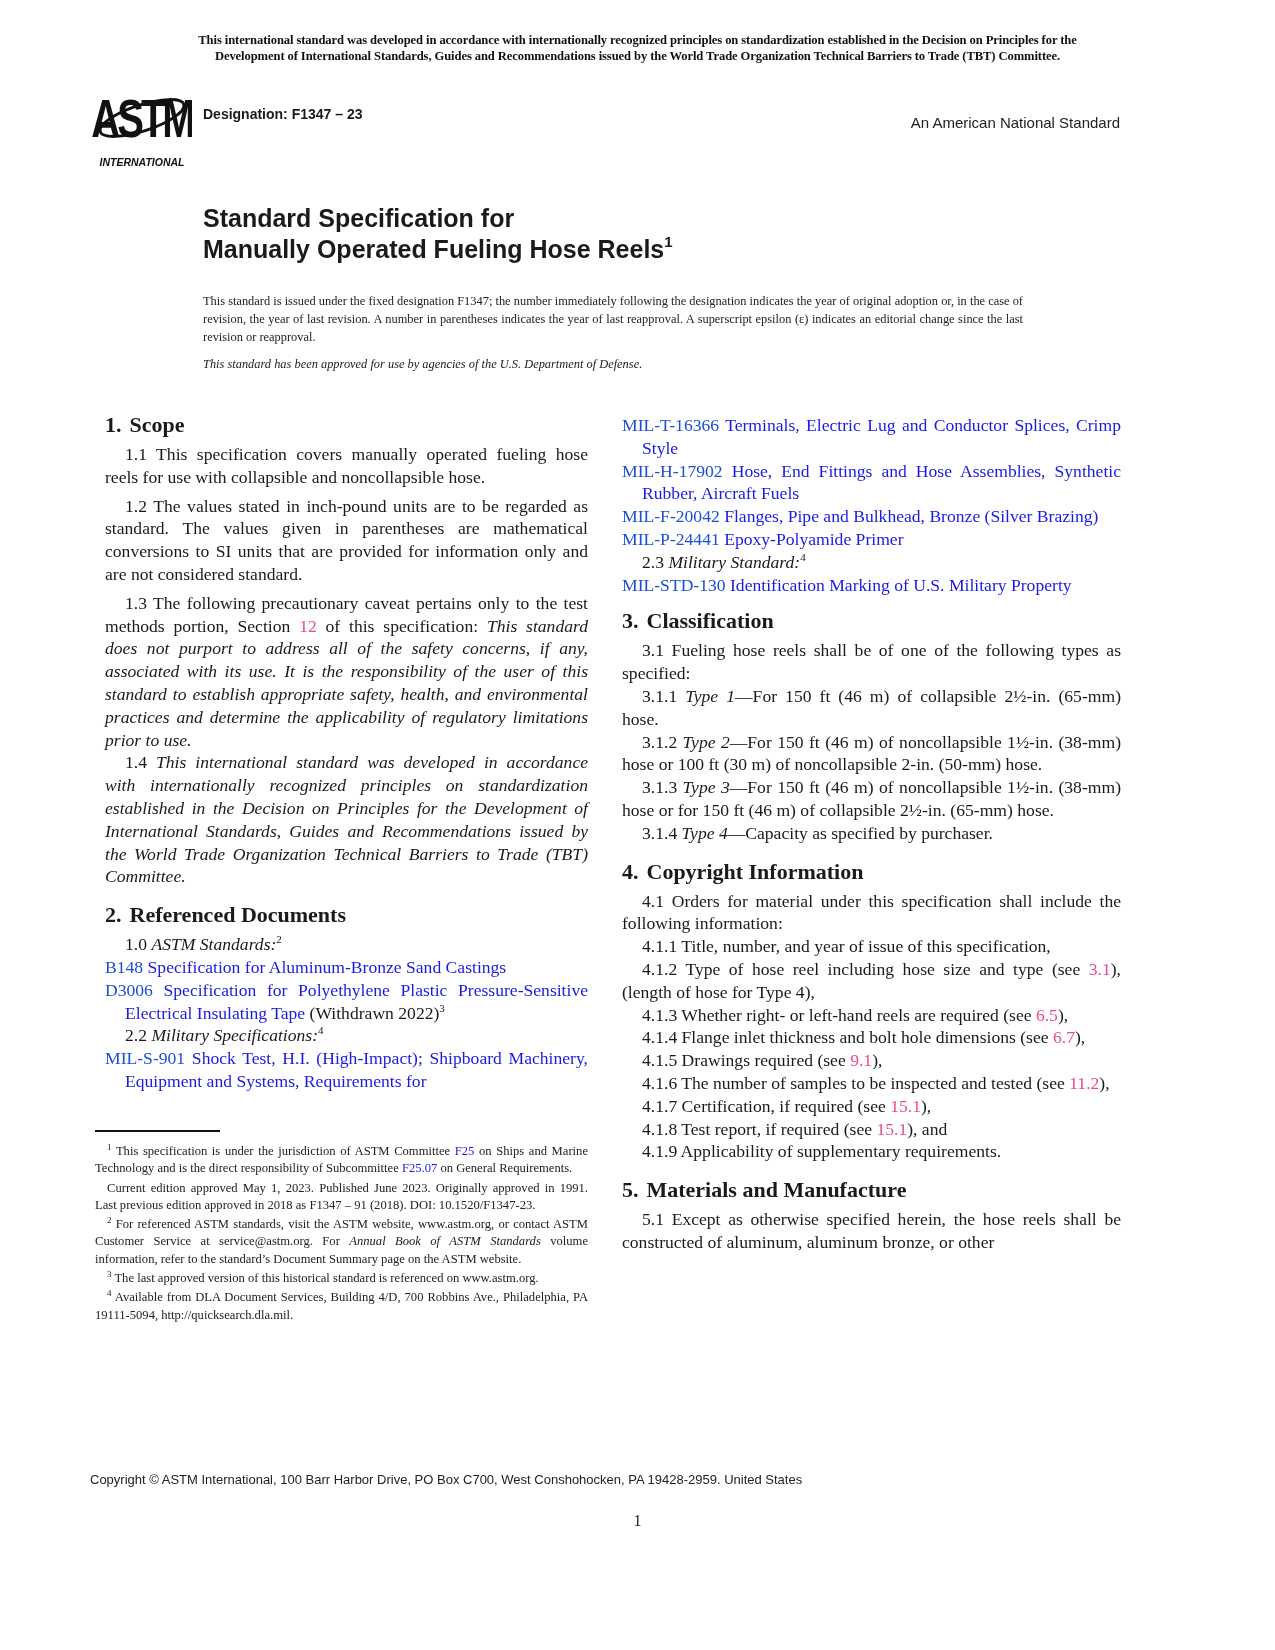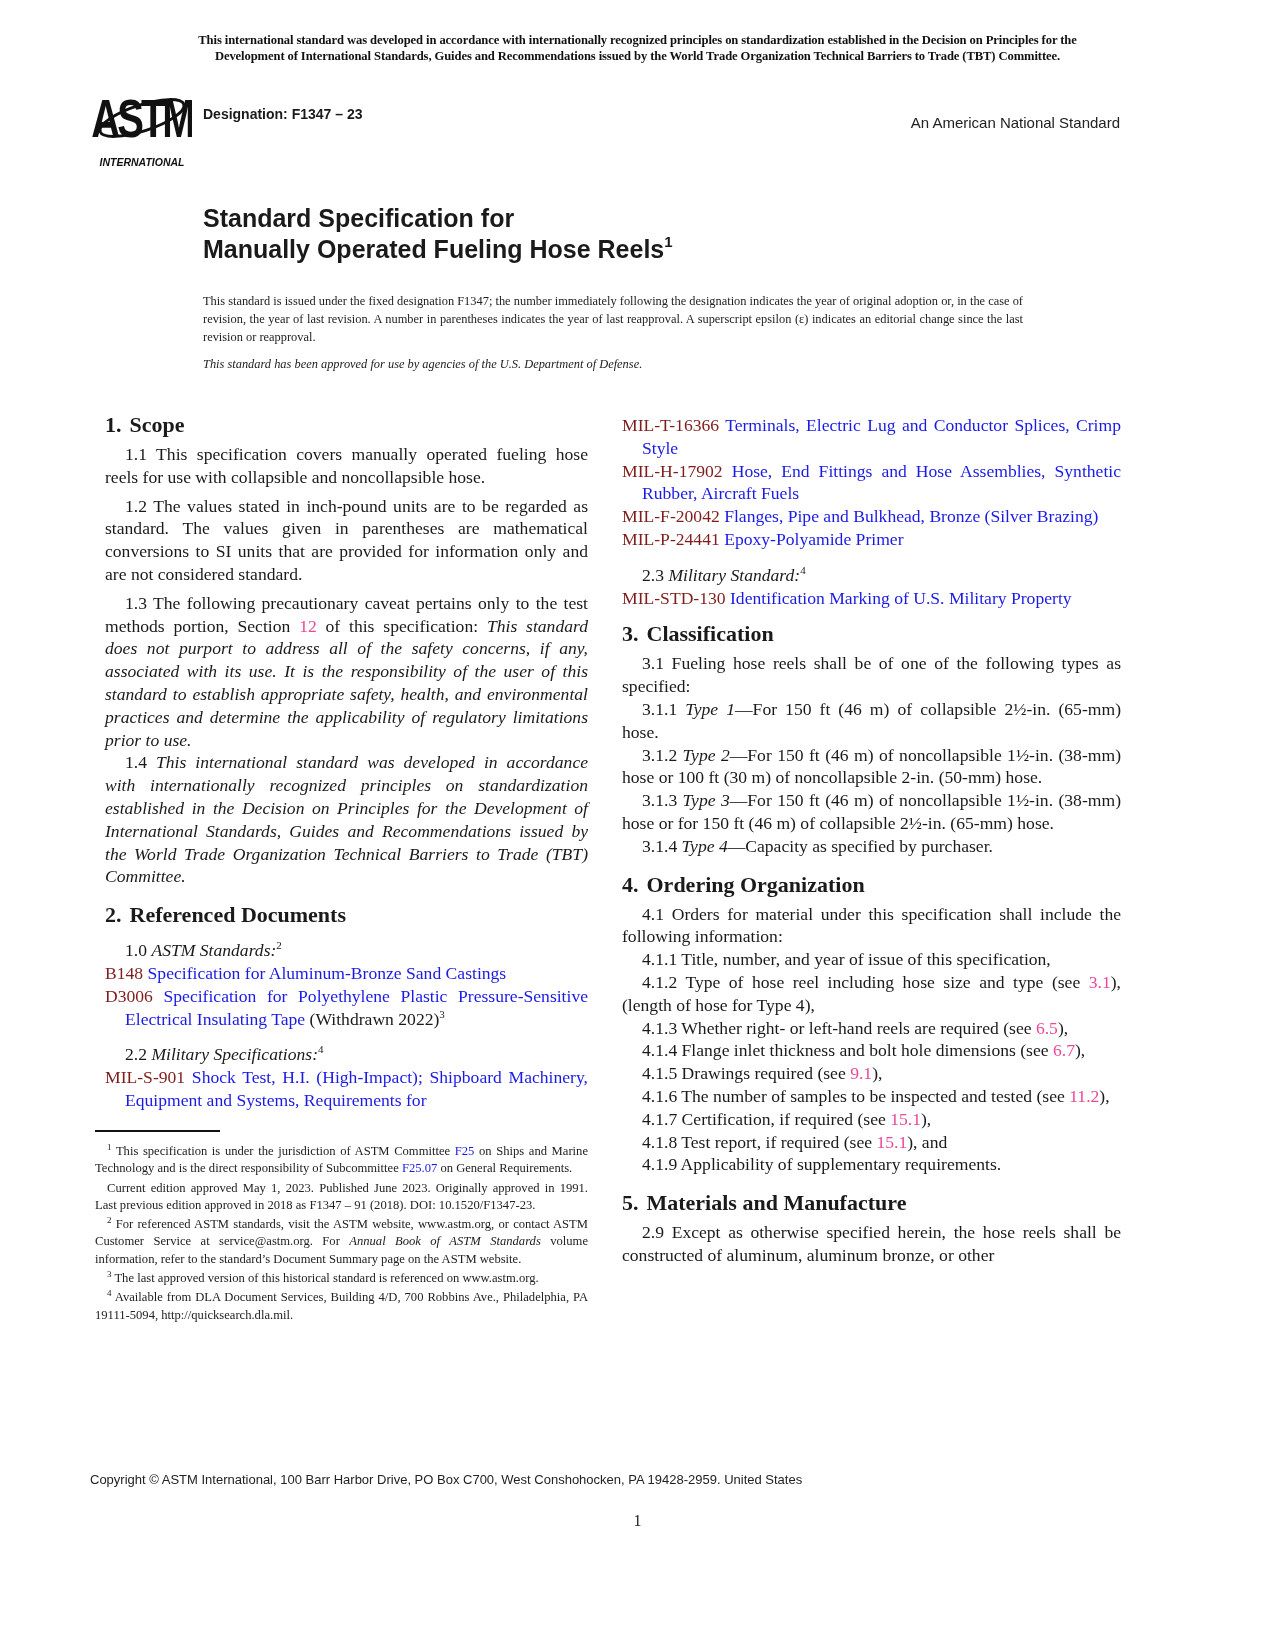--- a/index.html
+++ b/index.html
@@ -28,7 +28,7 @@
   .p.tight { margin-bottom: 0; }
   .sub { text-indent: 20px; margin-top: 13px; }
   .ref { padding-left: 20px; text-indent: -20px; margin-left: 0; }
-  .ref .code { color: #7f1d1d; }
+  .ref .code { color: #1d4ed8; }
   .ref .desc { color: #1a1ae6; }
   .ref .plain { color: #1a1a1a; }
   .ref.just { text-align: justify; }

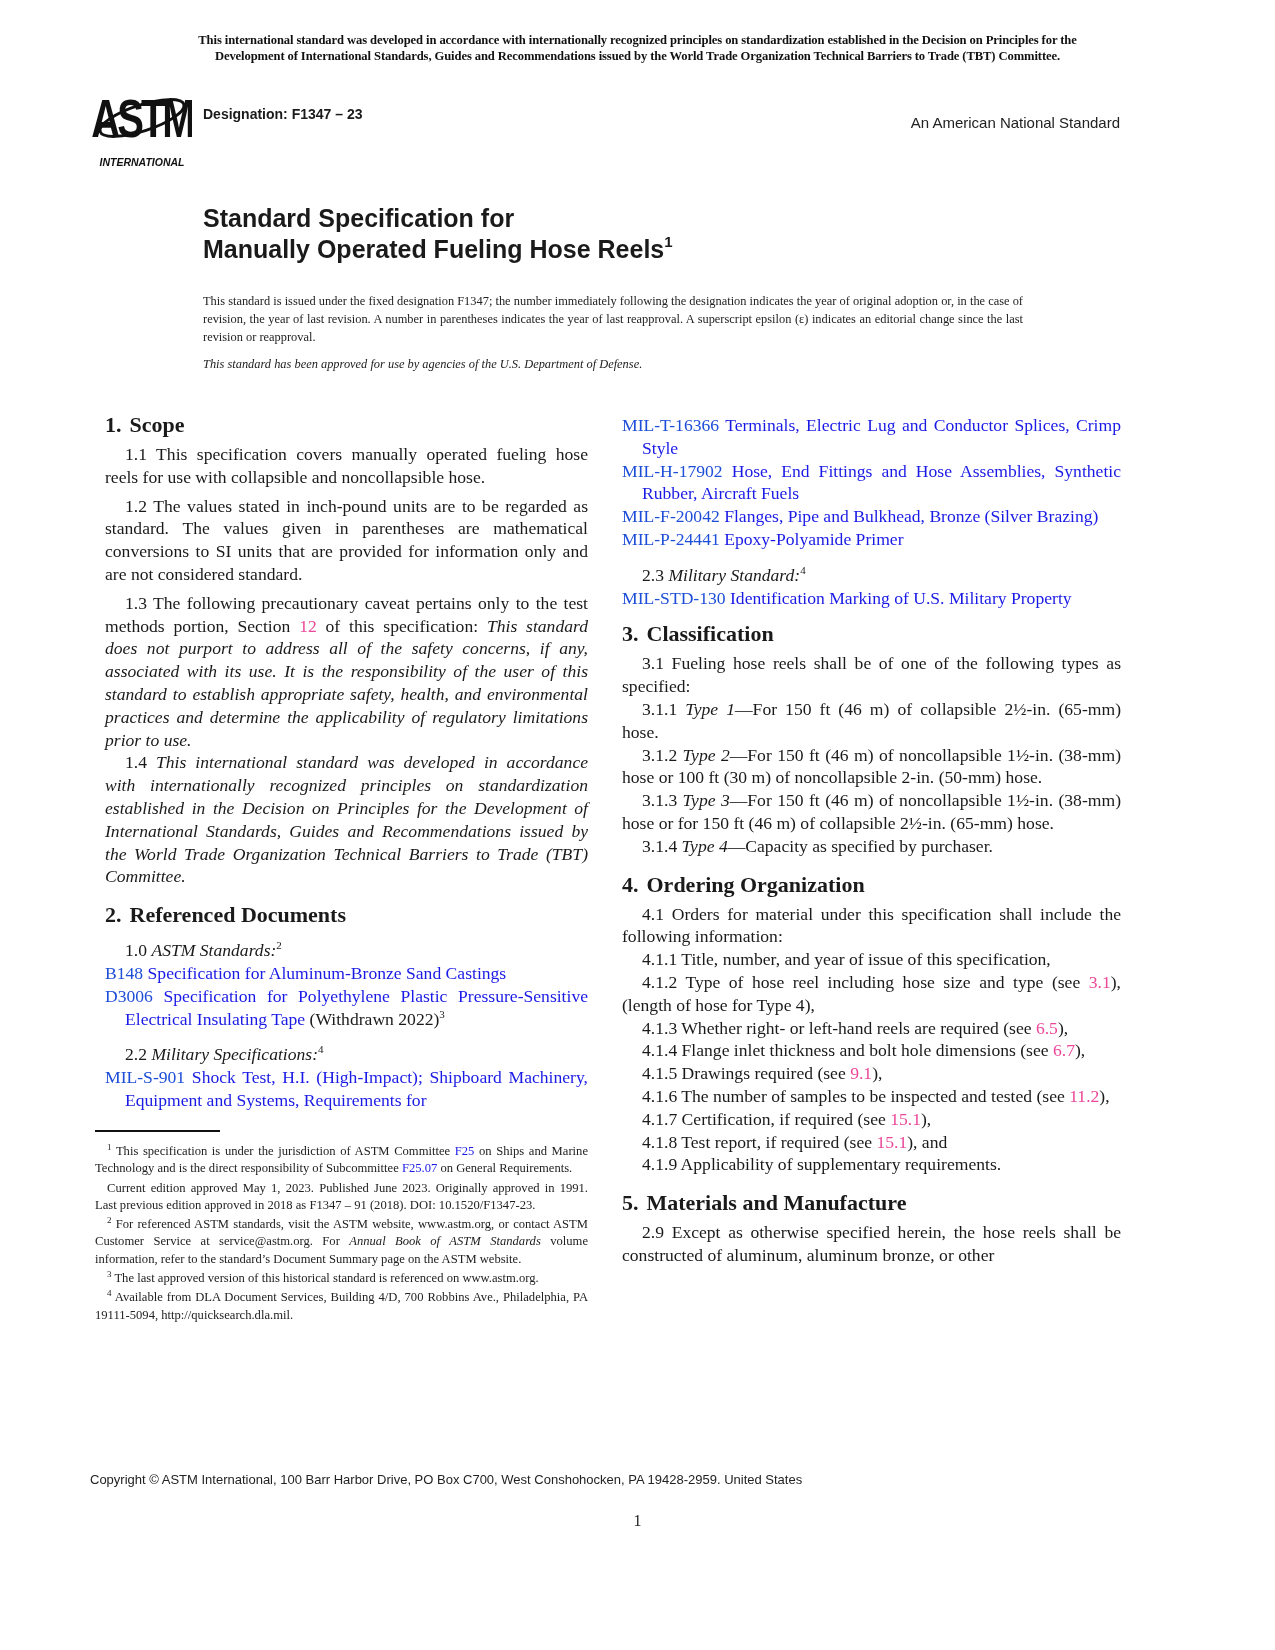--- a/index.html
+++ b/index.html
@@ -26,7 +26,7 @@
   .h .num { margin-right: 8px; }
   .p { text-align: justify; text-indent: 20px; margin-bottom: 6px; }
   .p.tight { margin-bottom: 0; }
-  .sub { text-indent: 20px; margin-top: 13px; }
+  .sub { text-indent: 20px; }
   .ref { padding-left: 20px; text-indent: -20px; margin-left: 0; }
   .ref .code { color: #1d4ed8; }
   .ref .desc { color: #1a1ae6; }

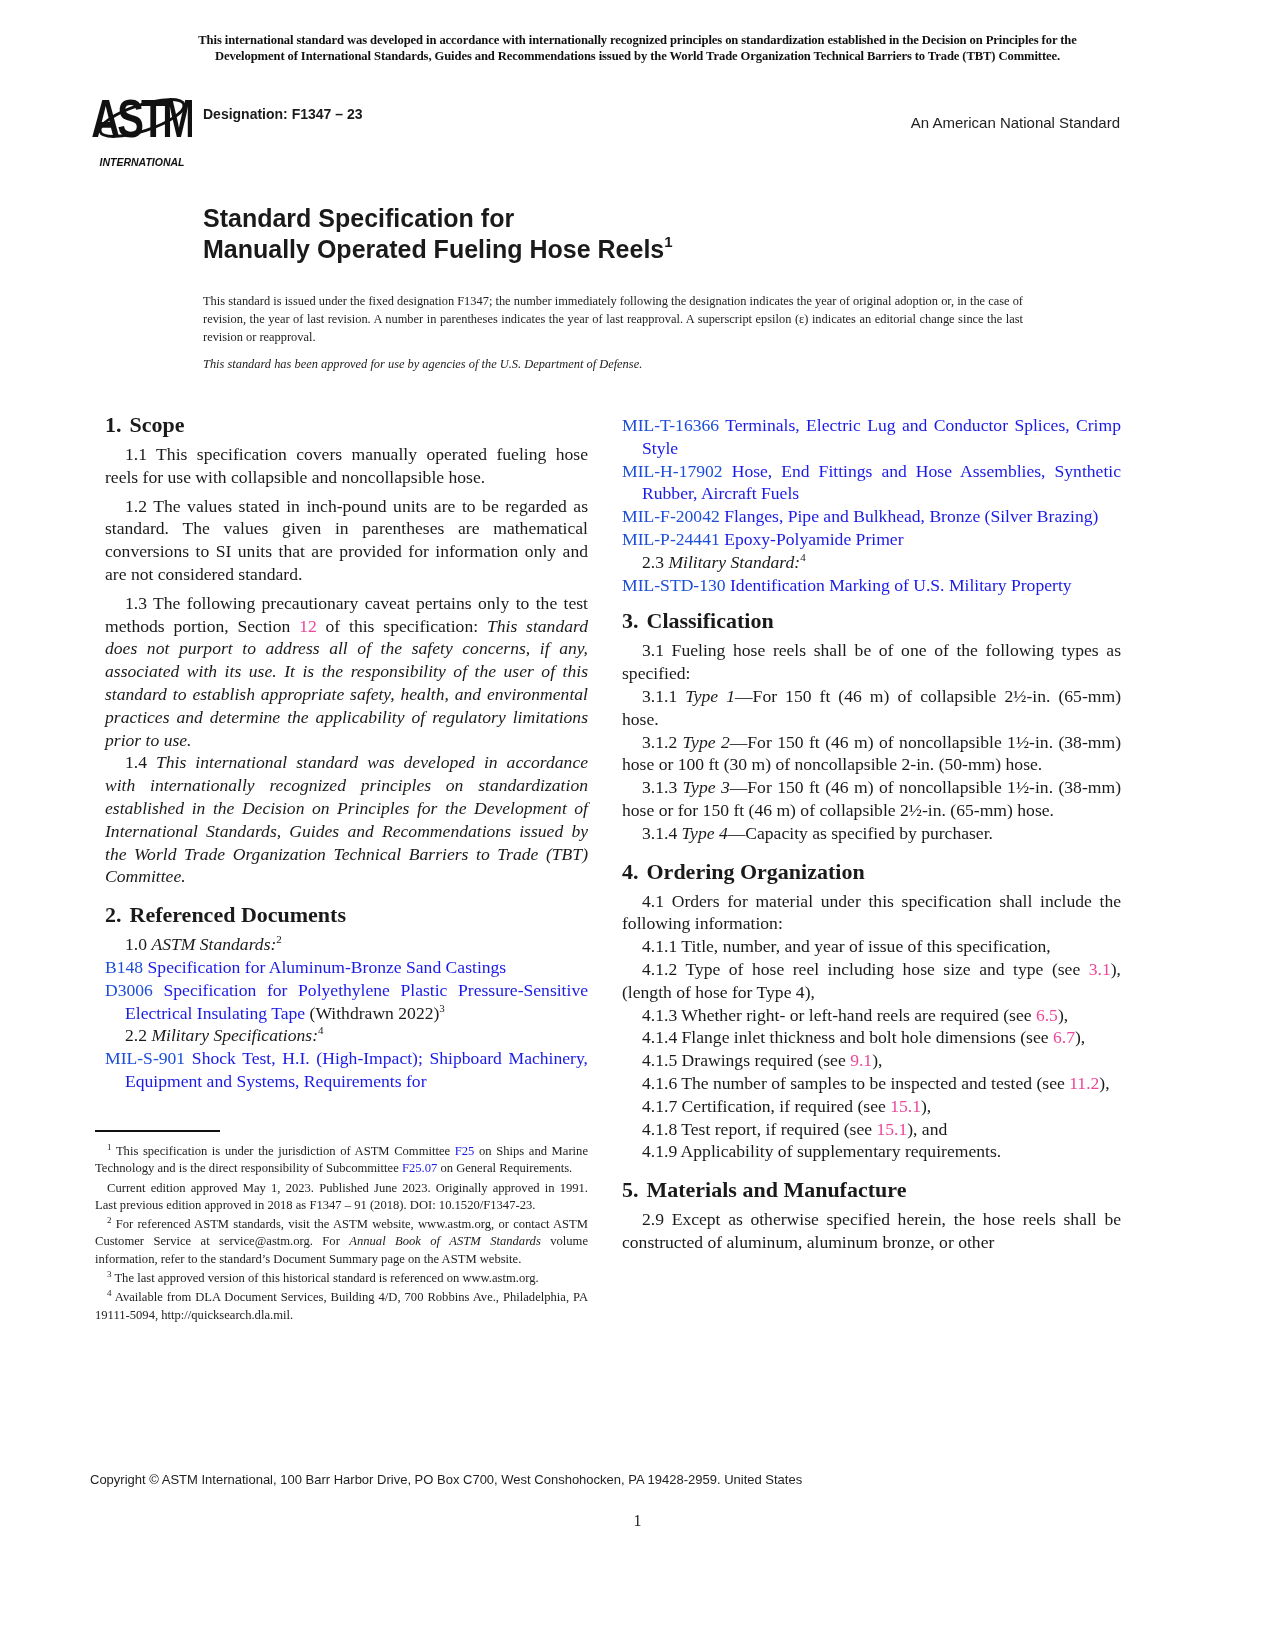--- a/index.html
+++ b/index.html
@@ -117,7 +117,7 @@
   <div class="p"><span>3.1.4 </span><em>Type 4</em><span>—Capacity as specified by purchaser.</span></div>
 
   <div class="gap"></div>
-  <div class="h"><span class="num">4.</span><span>Ordering Organization</span></div>
+  <div class="h"><span class="num">4.</span><span>Copyright Information</span></div>
   <div class="p tight">4.1 Orders for material under this specification shall include the following information:</div>
   <div class="p tight"><span>4.1.1 Title, number, and year of issue of this specification,</span></div>
   <div class="p tight"><span>4.1.2 Type of hose reel including hose size and type (see </span><span class="xref">3.1</span><span>), (length of hose for Type 4),</span></div>

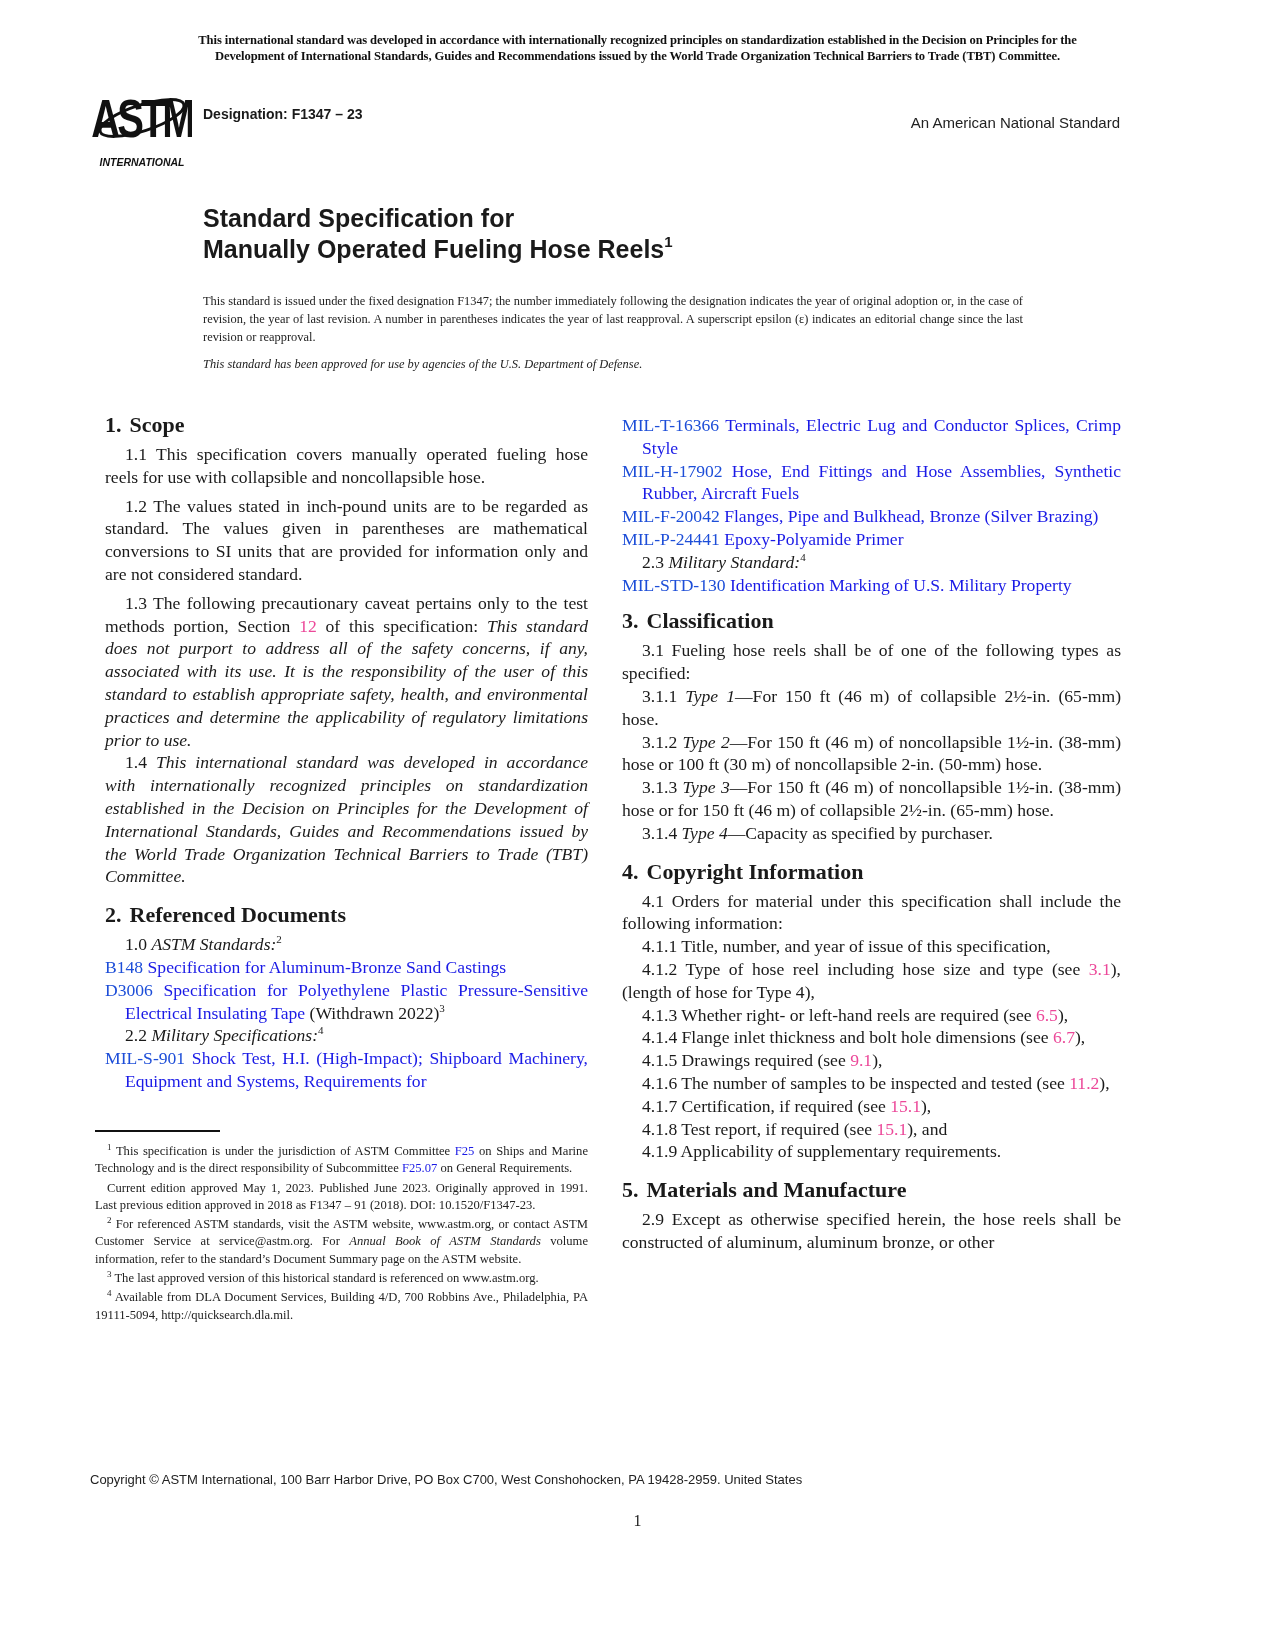--- a/index.html
+++ b/index.html
@@ -131,7 +131,7 @@
 
   <div class="gap"></div>
   <div class="h"><span class="num">5.</span><span>Materials and Manufacture</span></div>
-  <div class="p">2.9 Except as otherwise specified herein, the hose reels shall be constructed of aluminum, aluminum bronze, or other</div>
+  <div class="p">5.1 Except as otherwise specified herein, the hose reels shall be constructed of aluminum, aluminum bronze, or other</div>
 </div>
 
 <div class="copyright">Copyright © ASTM International, 100 Barr Harbor Drive, PO Box C700, West Conshohocken, PA 19428-2959. United States</div>

